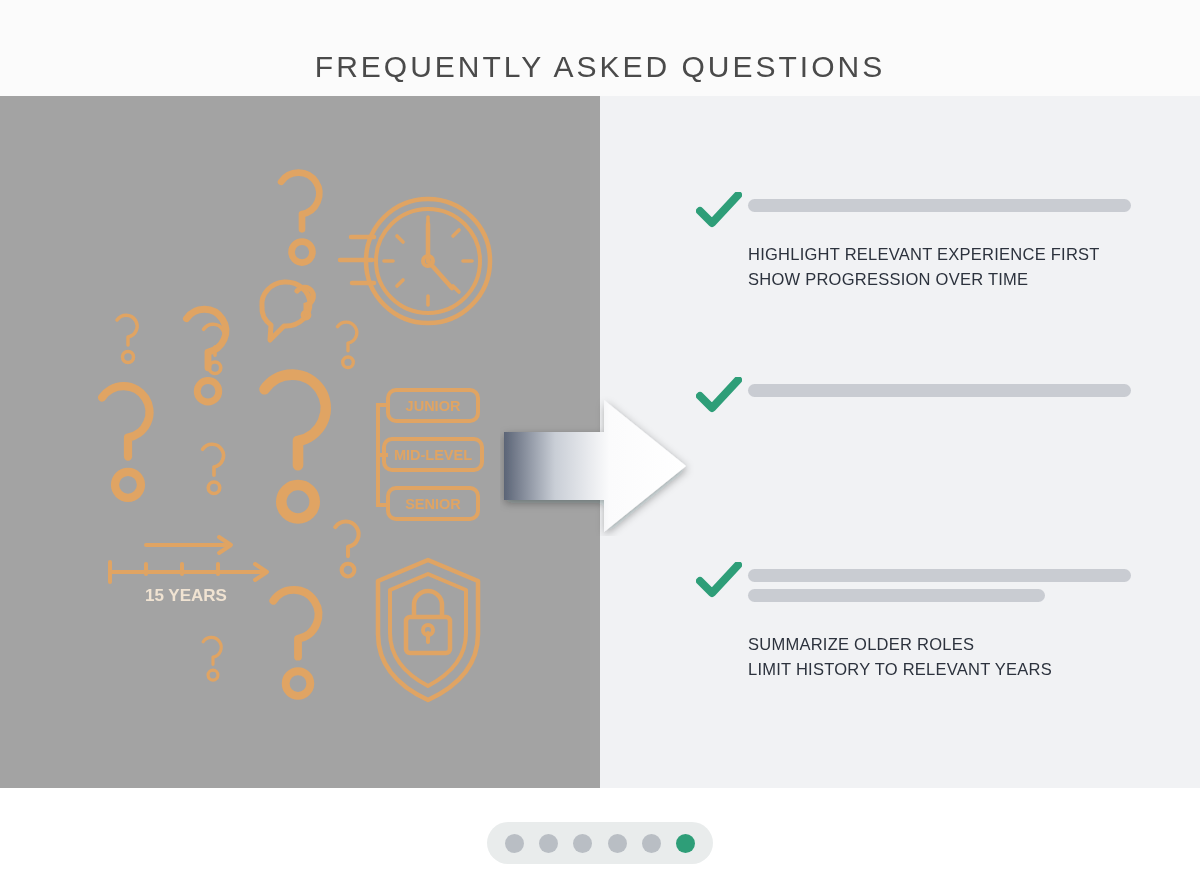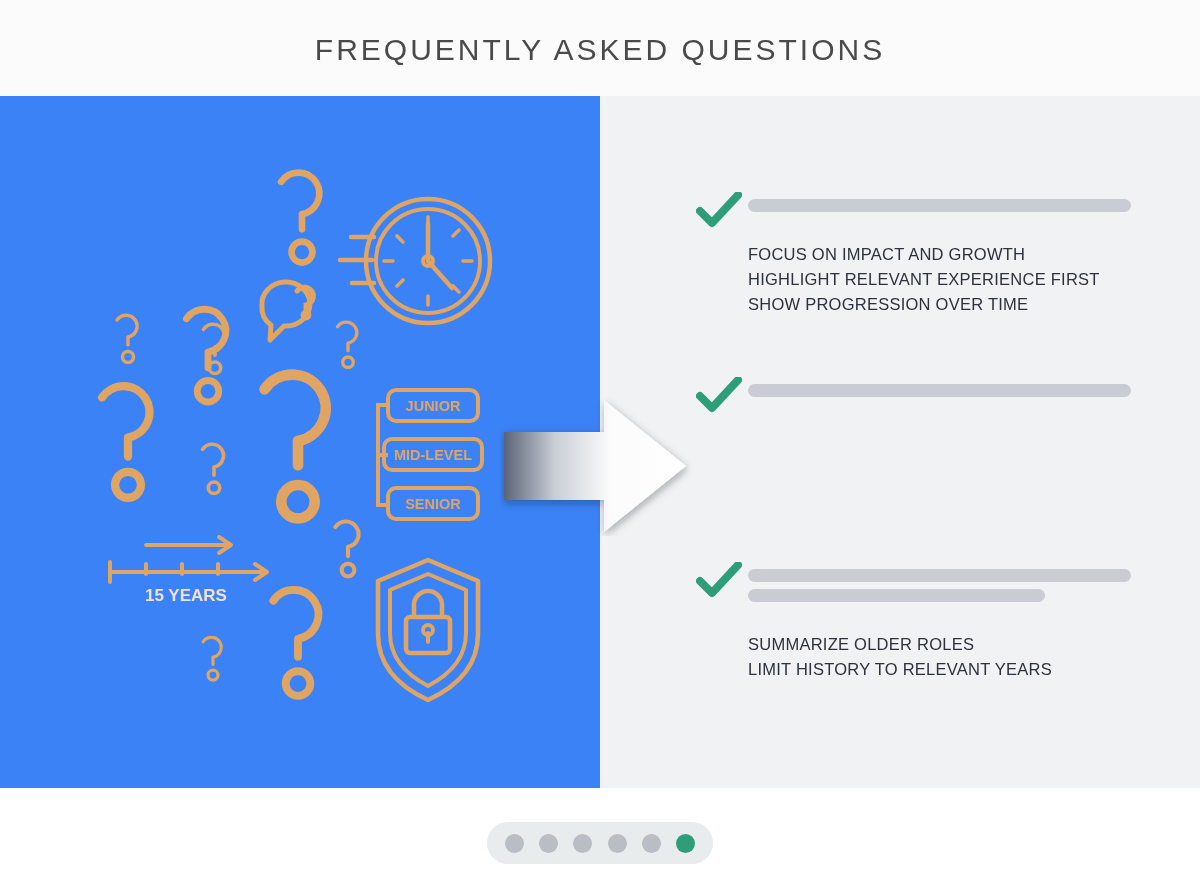--- a/index.html
+++ b/index.html
@@ -26,7 +26,7 @@
   }
   #page-title {
     position: absolute;
-    top: 33px;
+    top: 50px;
     left: 0;
     width: 1200px;
     text-align: center;

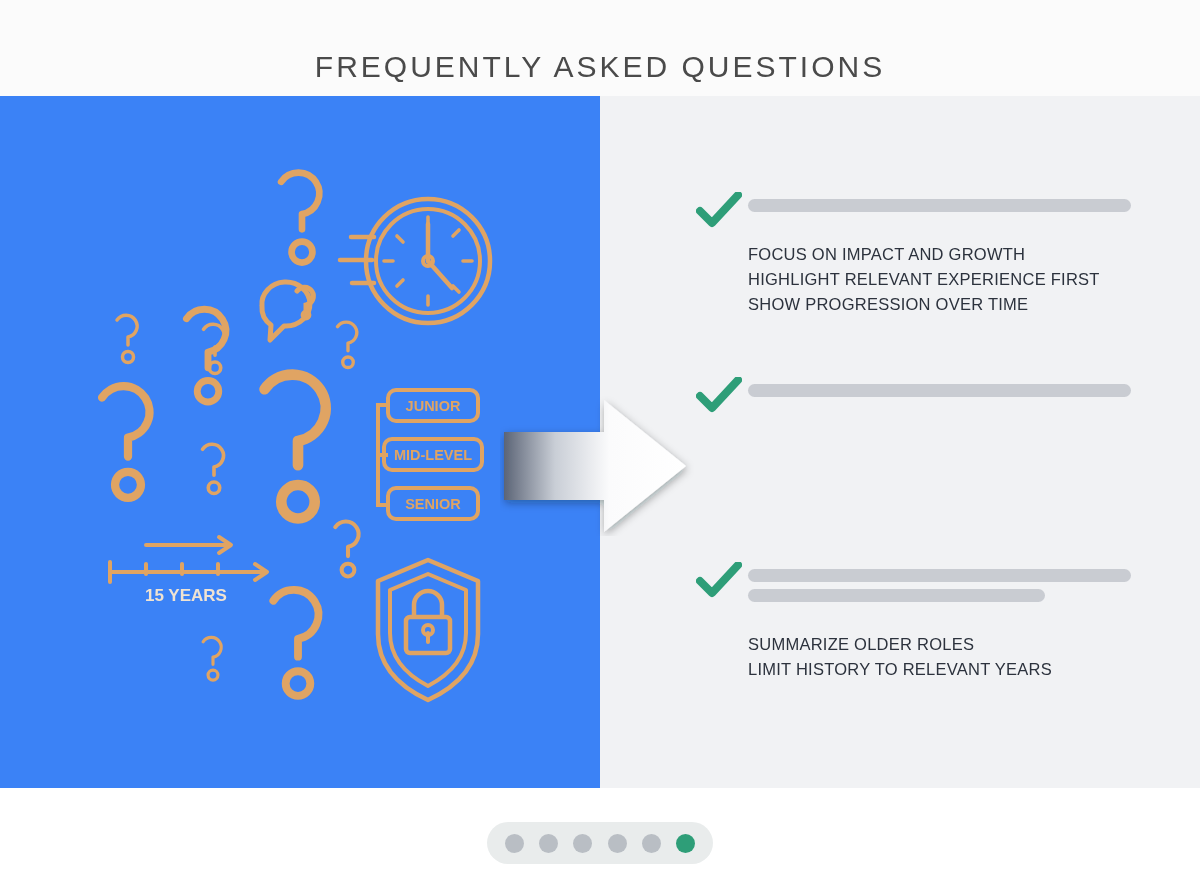--- a/index.html
+++ b/index.html
@@ -281,7 +281,6 @@
       <div class="bar full"></div>
     </div>
     <div class="answer-lines">
-      <div class="answer-line">FOCUS ON IMPACT AND GROWTH</div>
       <div class="answer-line">HIGHLIGHT RELEVANT EXPERIENCE FIRST</div>
       <div class="answer-line">SHOW PROGRESSION OVER TIME</div>
     </div>

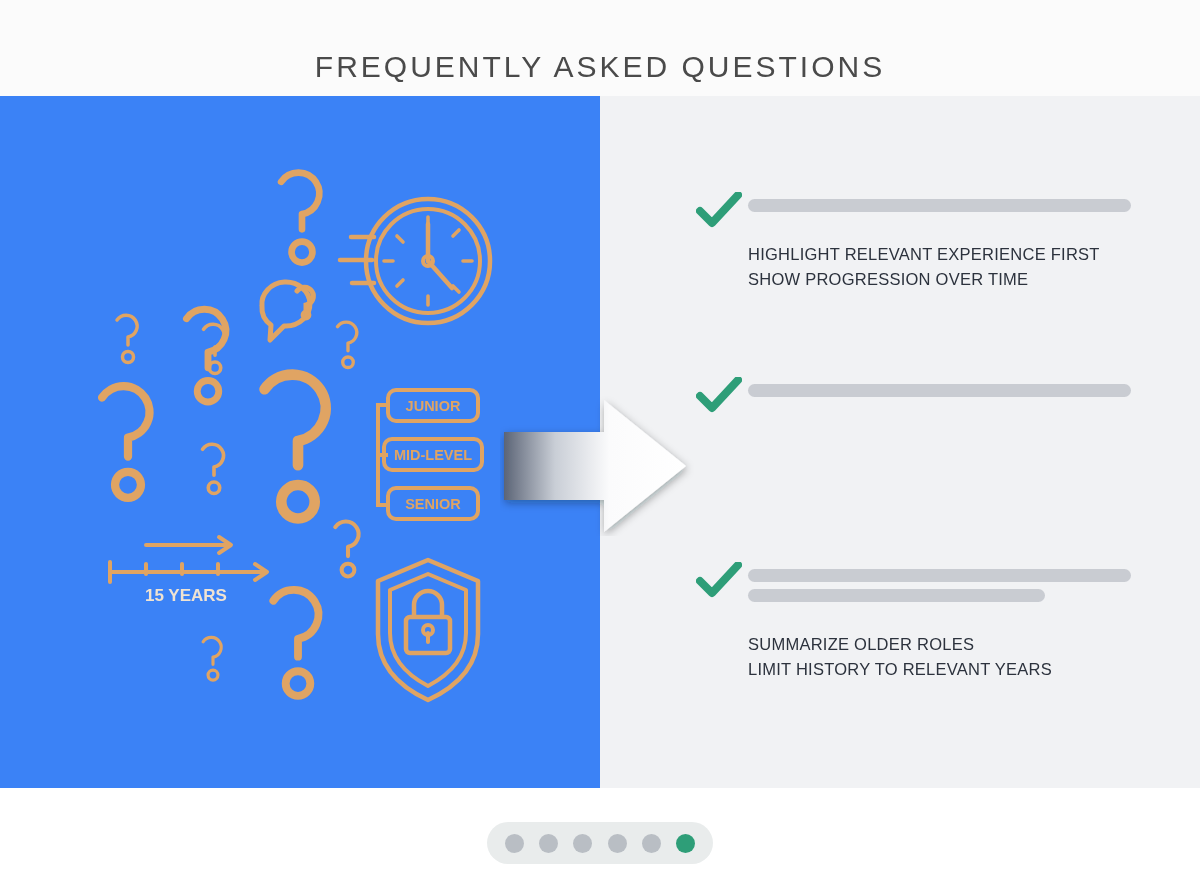--- a/index.html
+++ b/index.html
@@ -44,7 +44,7 @@
     top: 96px;
     width: 600px;
     height: 692px;
-    background: #3b82f6;
+    background: #a3a3a3;
     overflow: hidden;
   }
   #illustration-svg {

